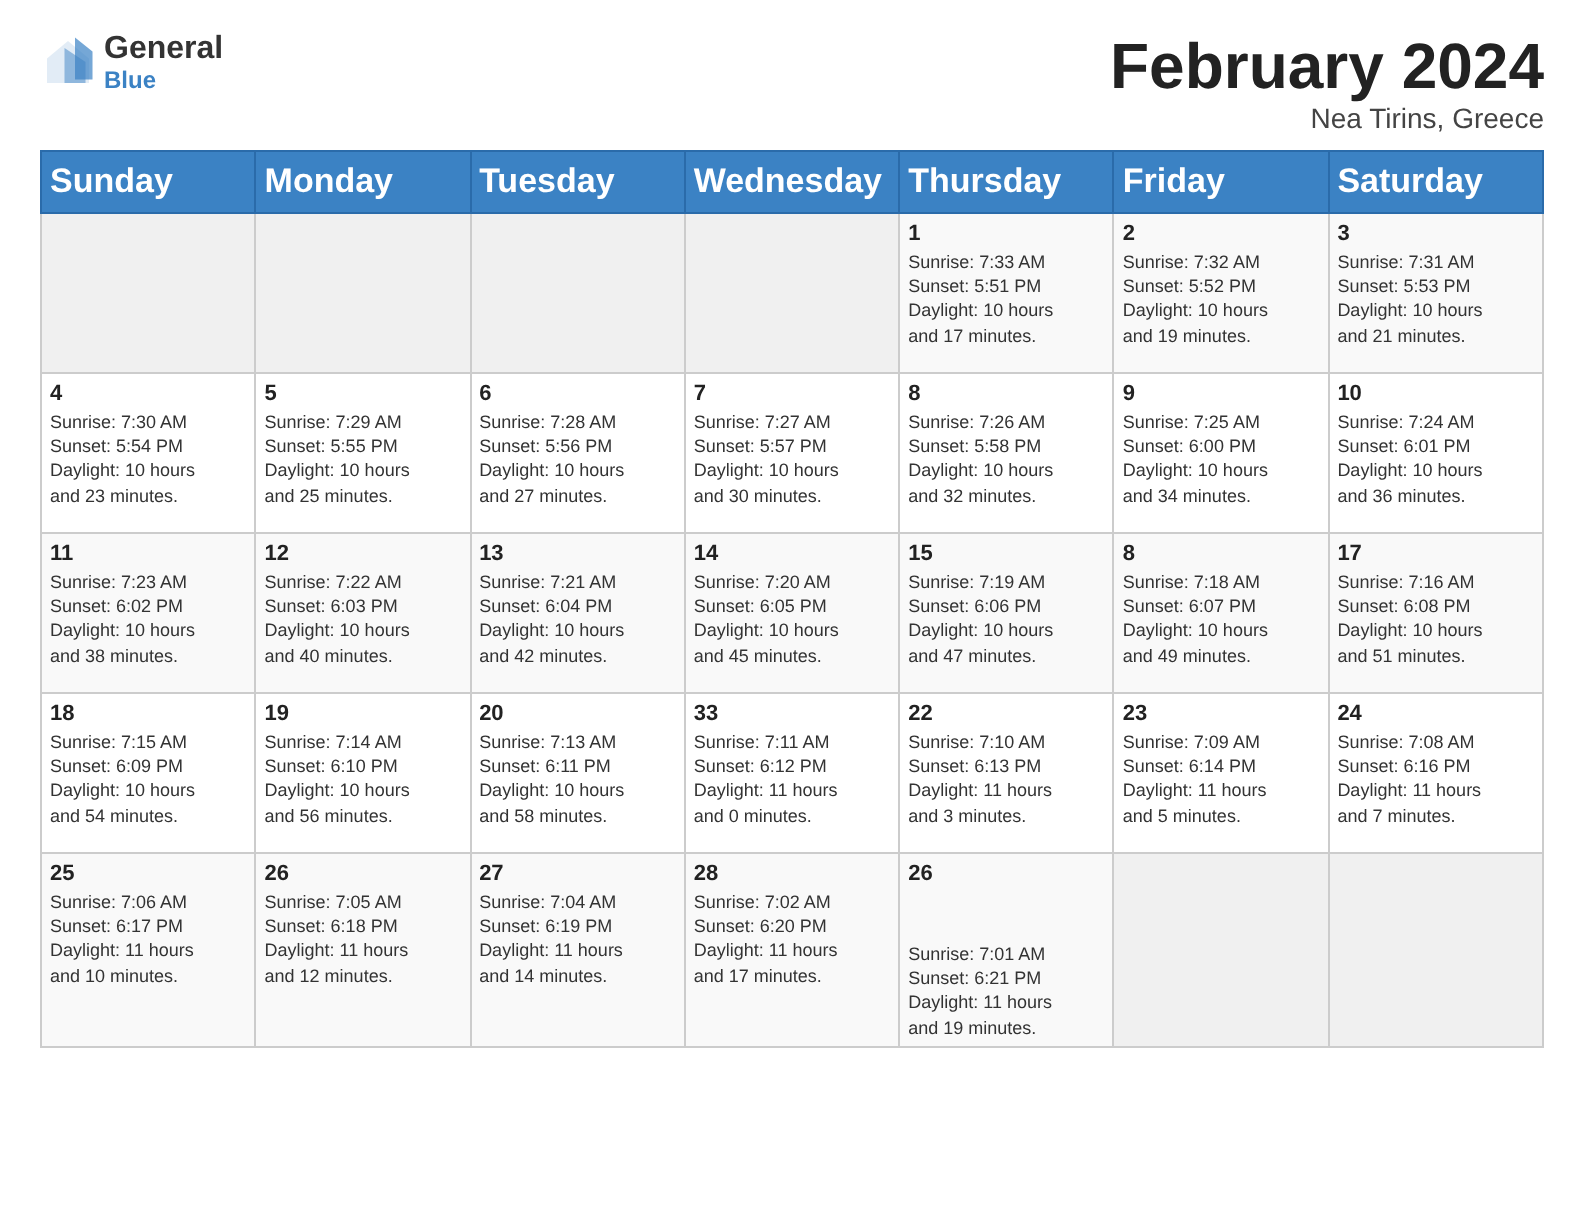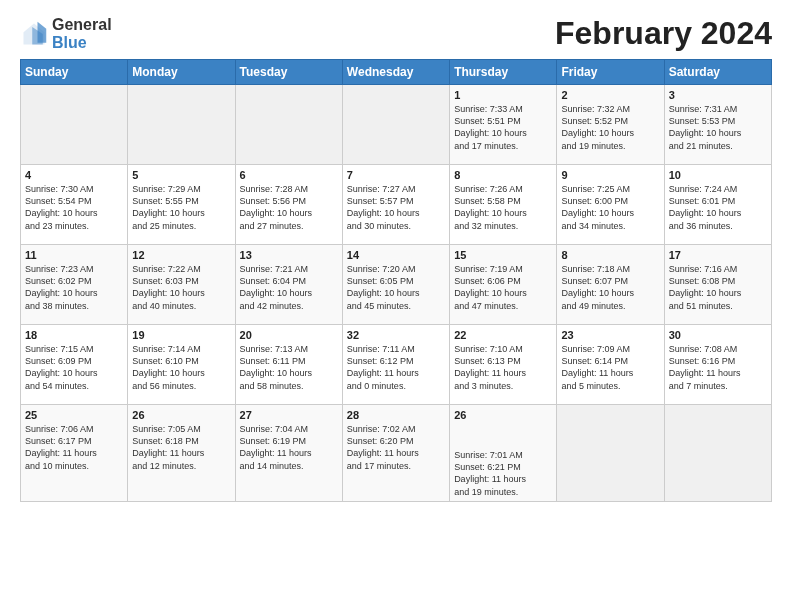--- a/index.html
+++ b/index.html
@@ -37,7 +37,7 @@
       color: #333;
     }
     .logo-blue {
-      font-size: 16px;
+      font-size: 12px;
       font-weight: bold;
       color: #3b82c4;
     }

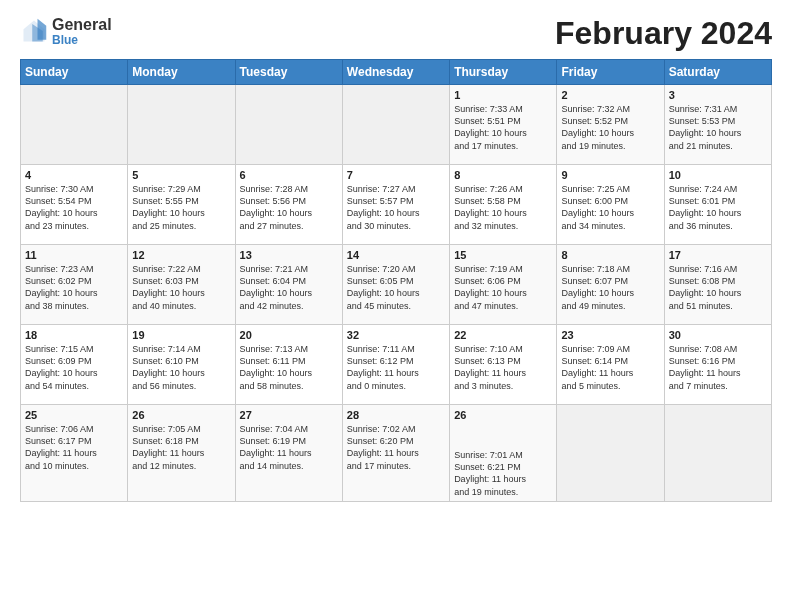--- a/index.html
+++ b/index.html
@@ -121,6 +121,7 @@
     </div>
     <div class="title-block">
       <div class="month-title">February 2024</div>
+      <div class="location">Nea Tirins, Greece</div>
     </div>
   </div>
 

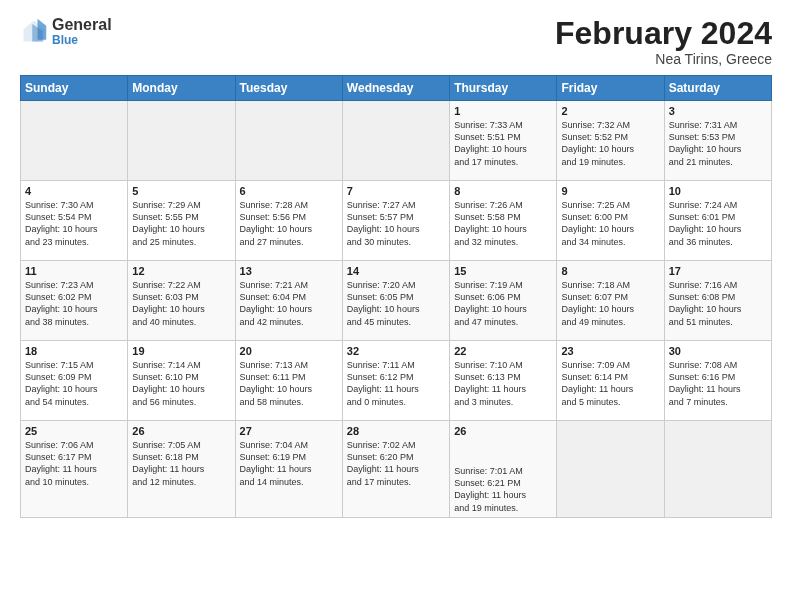--- a/index.html
+++ b/index.html
@@ -66,7 +66,7 @@
     thead tr th {
       background-color: #3b82c4;
       color: #fff;
-      font-size: 12px;
+      font-size: 17px;
       font-weight: bold;
       padding: 5px 4px;
       text-align: left;

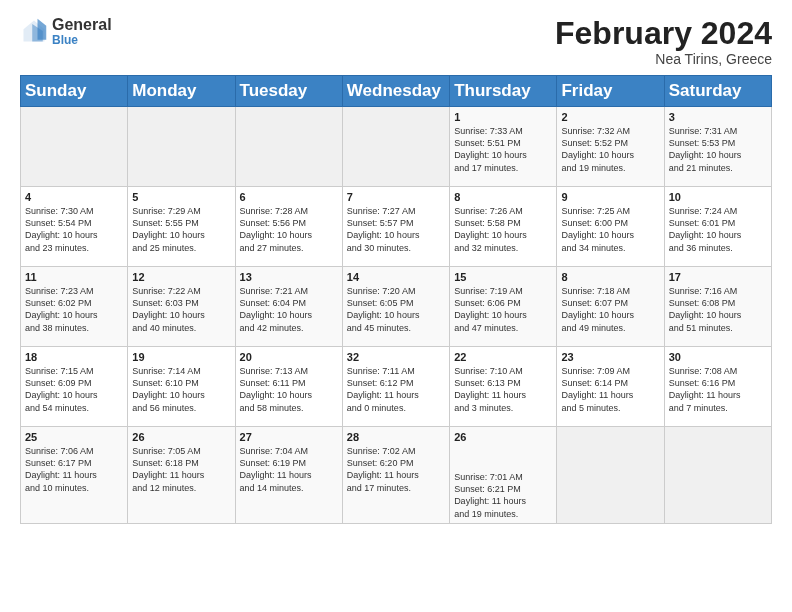--- a/index.html
+++ b/index.html
@@ -290,7 +290,7 @@
 and 58 minutes.</div>
           </td>
           <td>
-            <span class="day-num">32</span>
+            <span class="day-num">33</span>
             <div class="cell-content" style="white-space: pre-line;">Sunrise: 7:11 AM
 Sunset: 6:12 PM
 Daylight: 11 hours

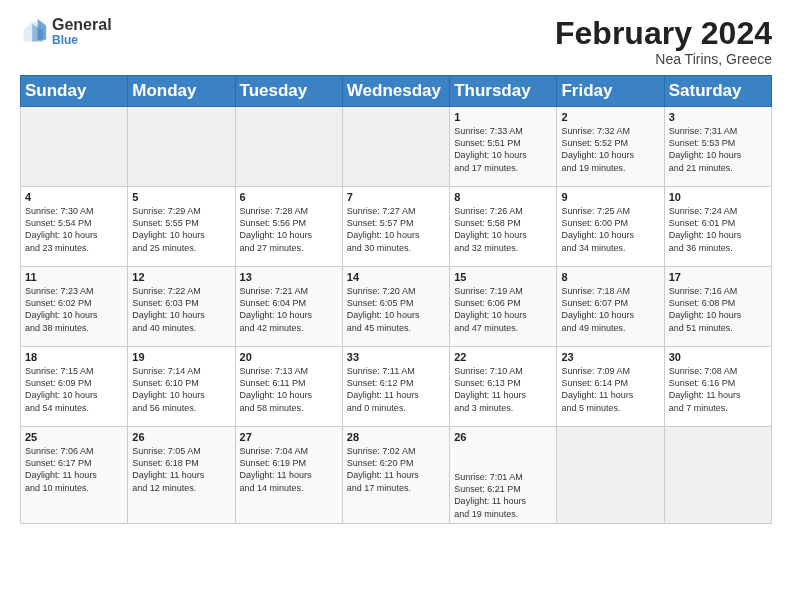--- a/index.html
+++ b/index.html
@@ -311,7 +311,7 @@
 and 5 minutes.</div>
           </td>
           <td>
-            <span class="day-num">30</span>
+            <span class="day-num">24</span>
             <div class="cell-content" style="white-space: pre-line;">Sunrise: 7:08 AM
 Sunset: 6:16 PM
 Daylight: 11 hours

